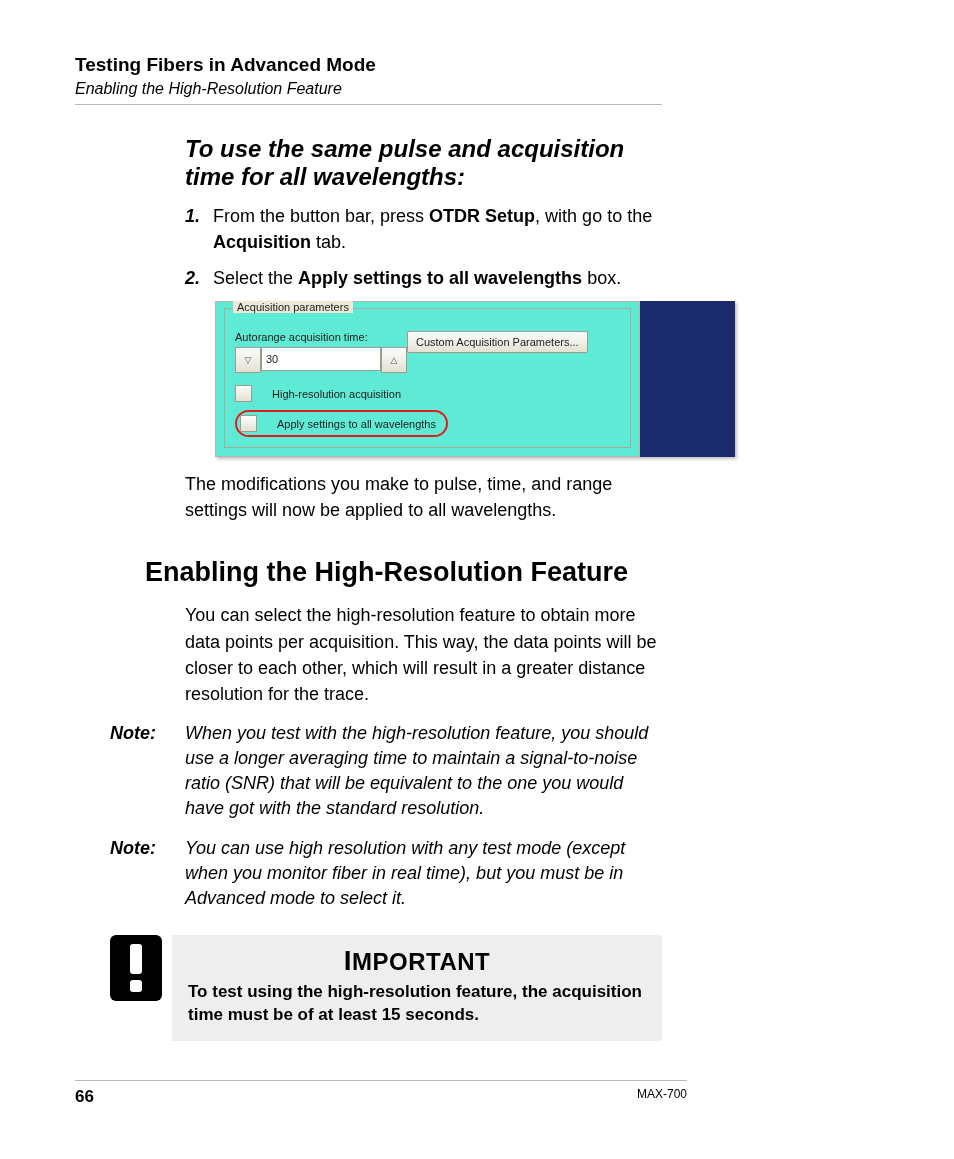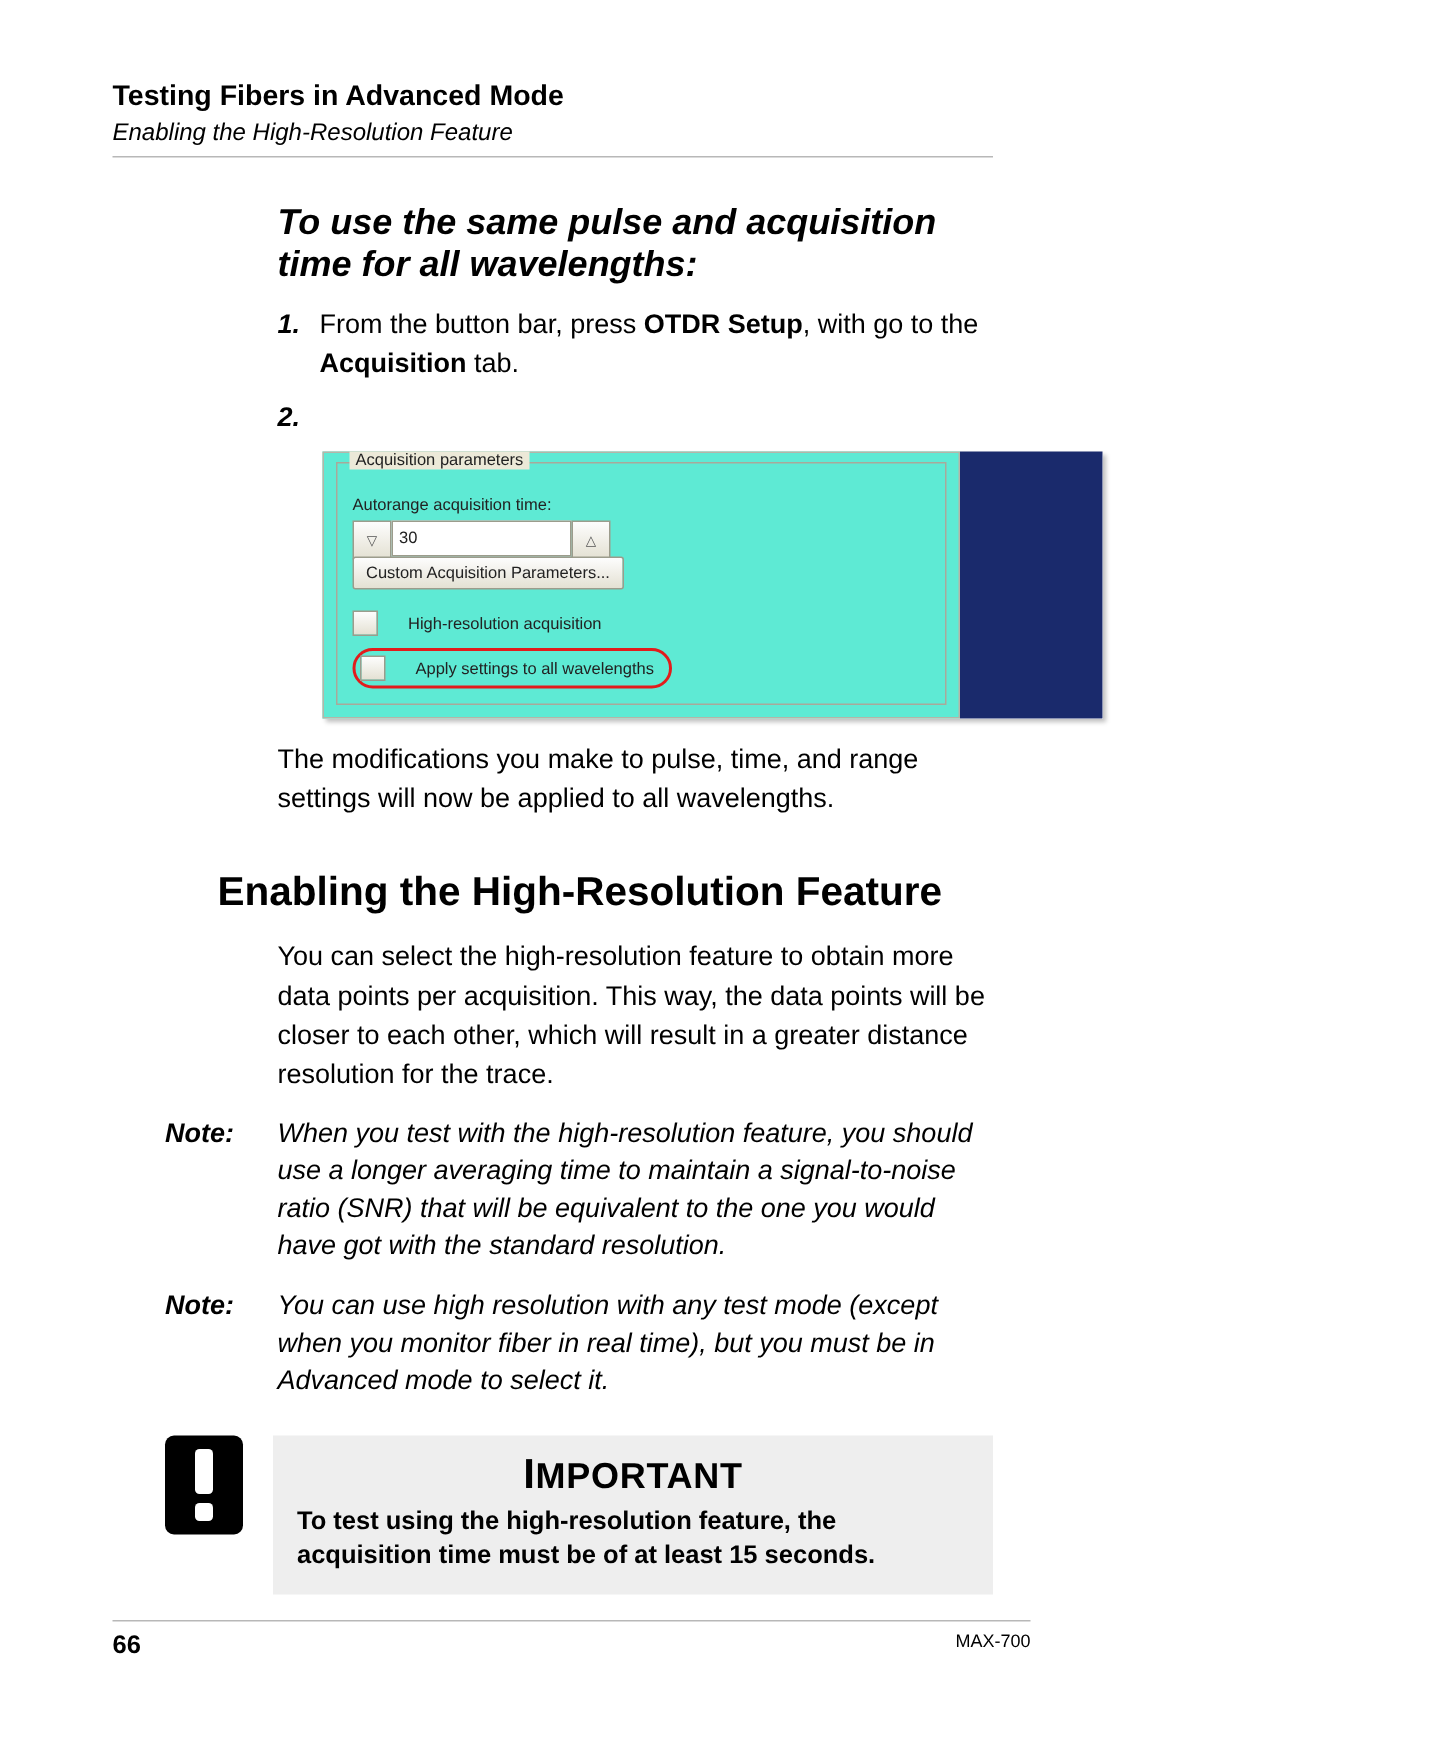--- a/index.html
+++ b/index.html
@@ -261,6 +261,9 @@
 
     <div class="step">
       <span class="num">2.</span>
+      <span class="txt">
+        <span>Select the </span><b>Apply settings to all wavelengths</b><span> box.</span>
+      </span>
     </div>
 
     <div class="ui-figure">

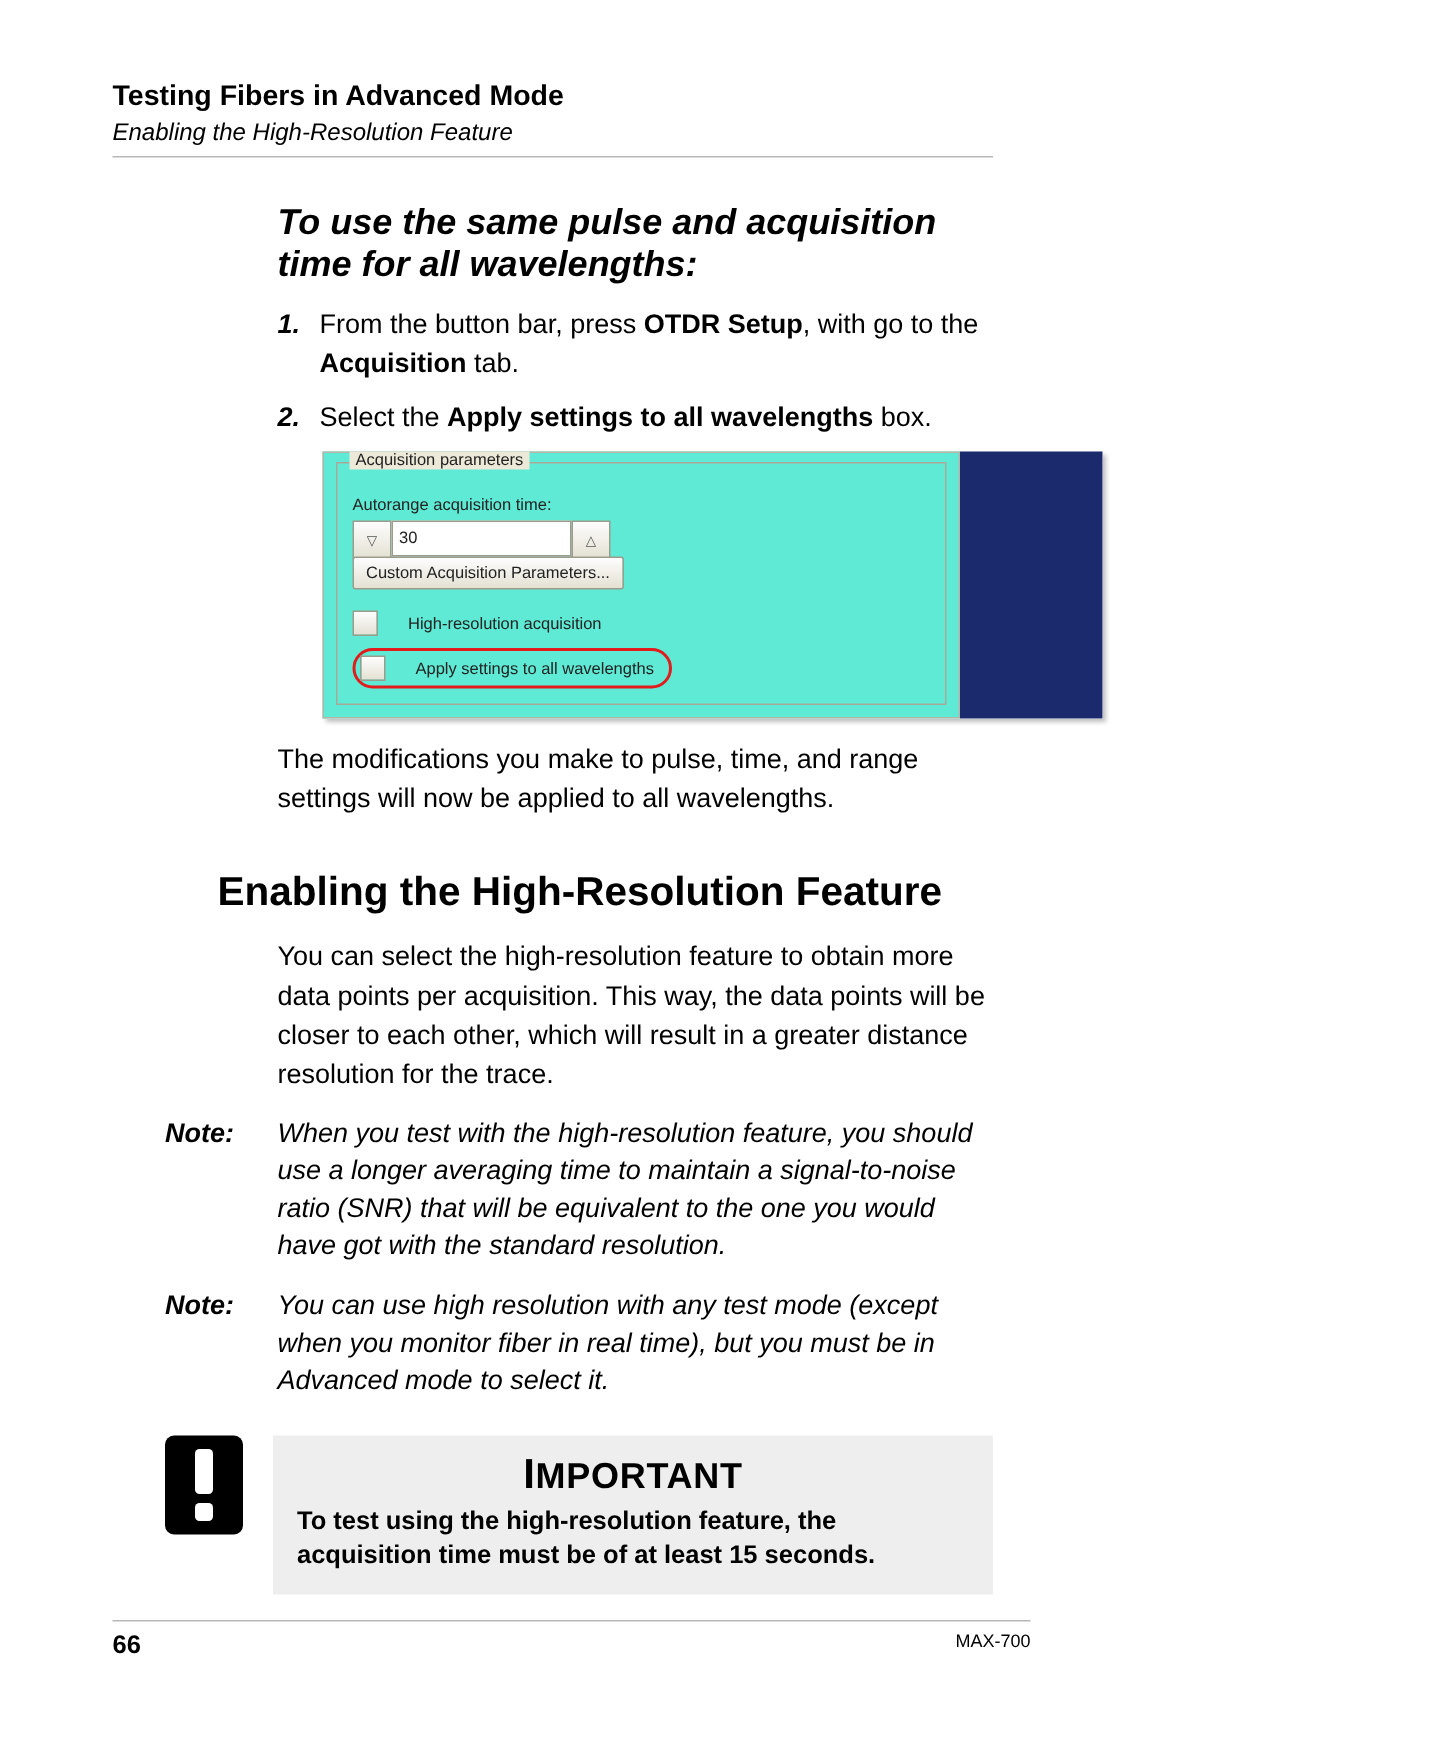--- a/index.html
+++ b/index.html
@@ -115,9 +115,8 @@
   }
   .grp-row1 {
     display: flex;
-    justify-content: space-between;
+    justify-content: flex-start;
     align-items: flex-start;
-    flex-direction: column;
   }
   .autorange-block { }
   .autorange-label { margin-bottom: 4px; }

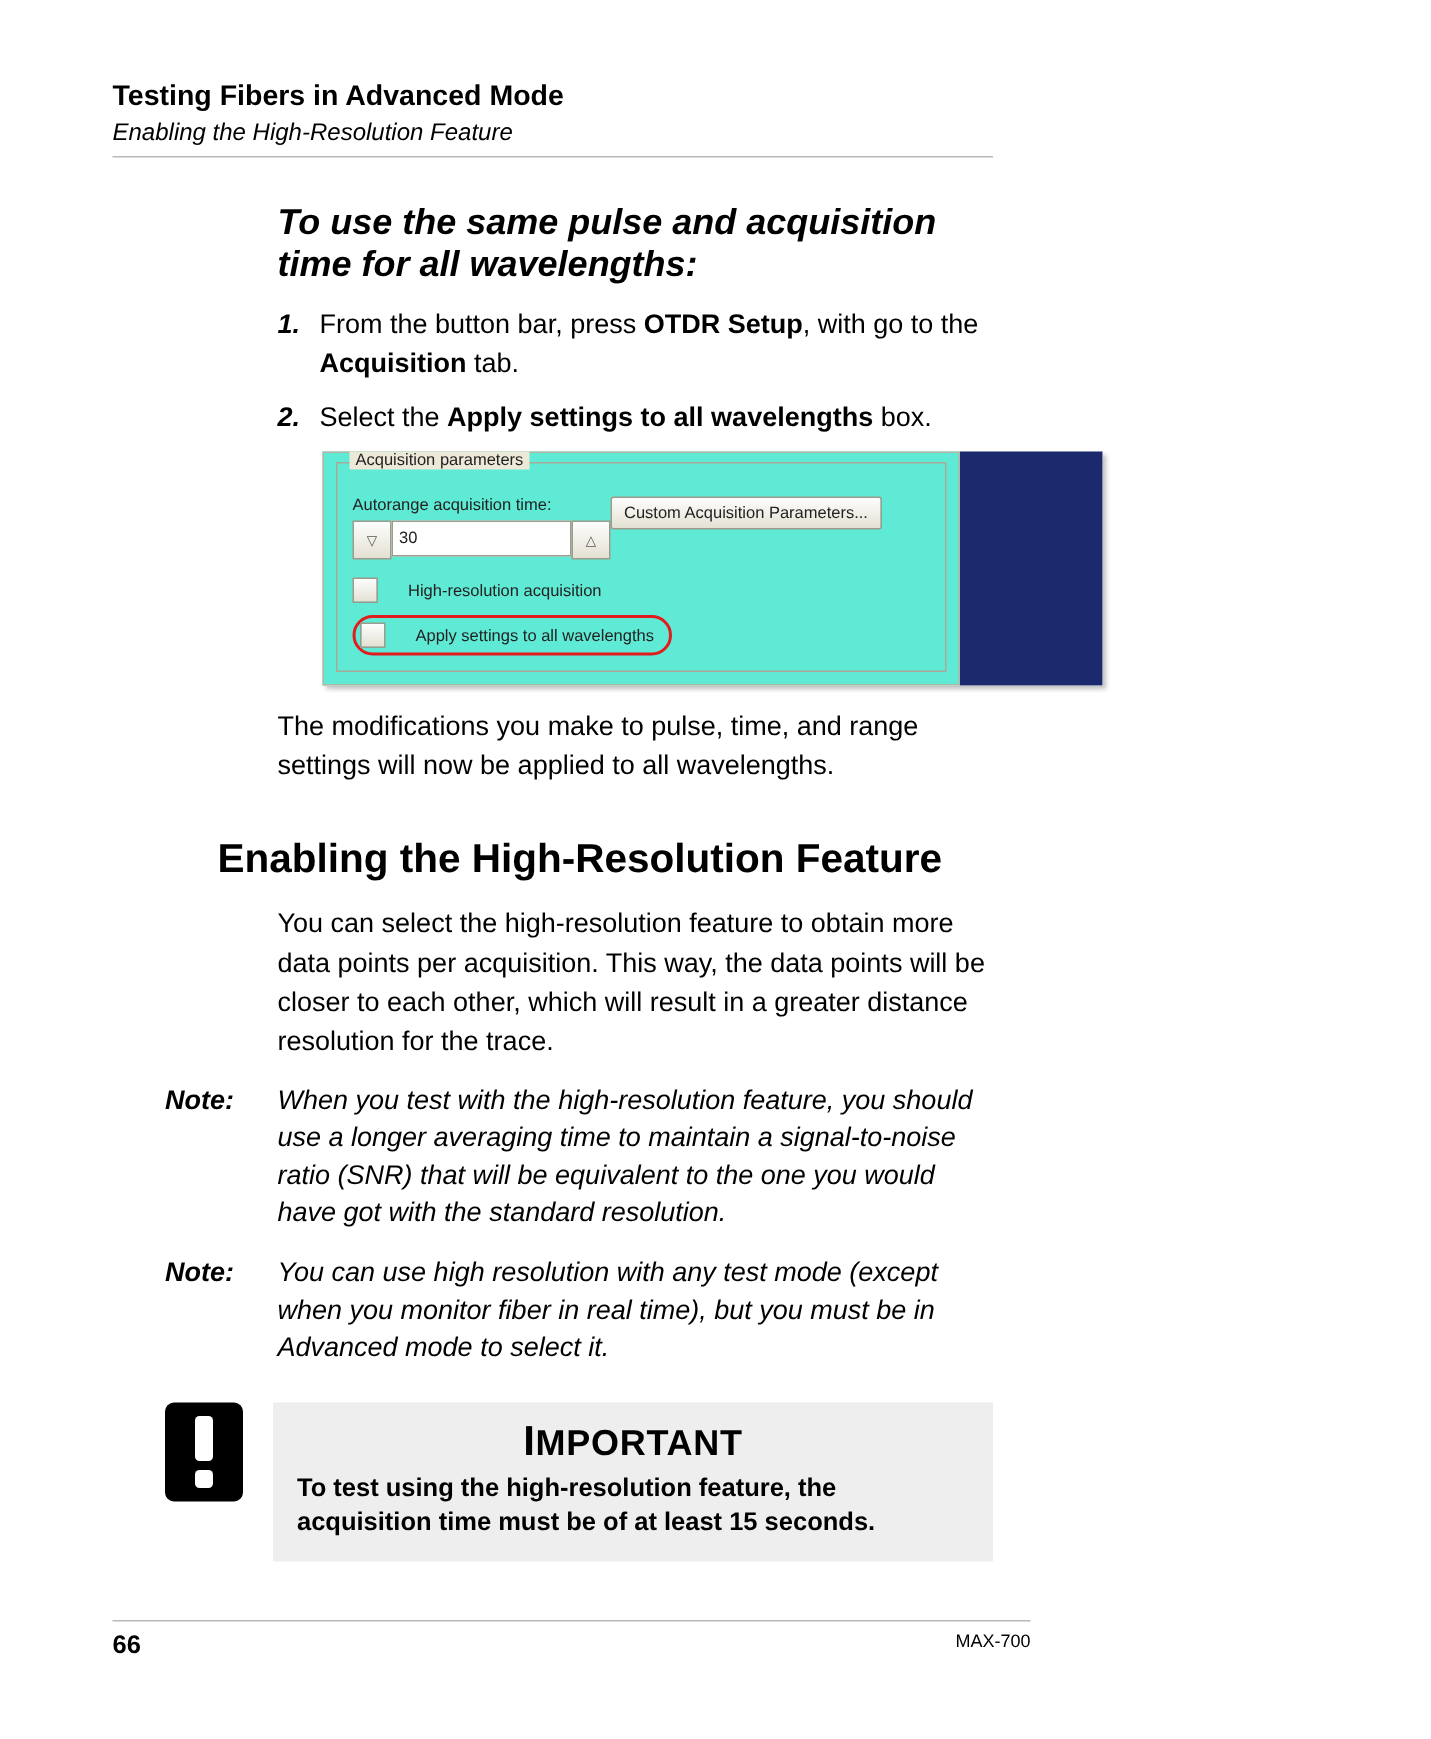--- a/index.html
+++ b/index.html
@@ -173,7 +173,7 @@
   
   .important-wrap {
     display: flex;
-    gap: 20px;
+    gap: 10px;
     margin-top: 24px;
     align-items: stretch;
   }

